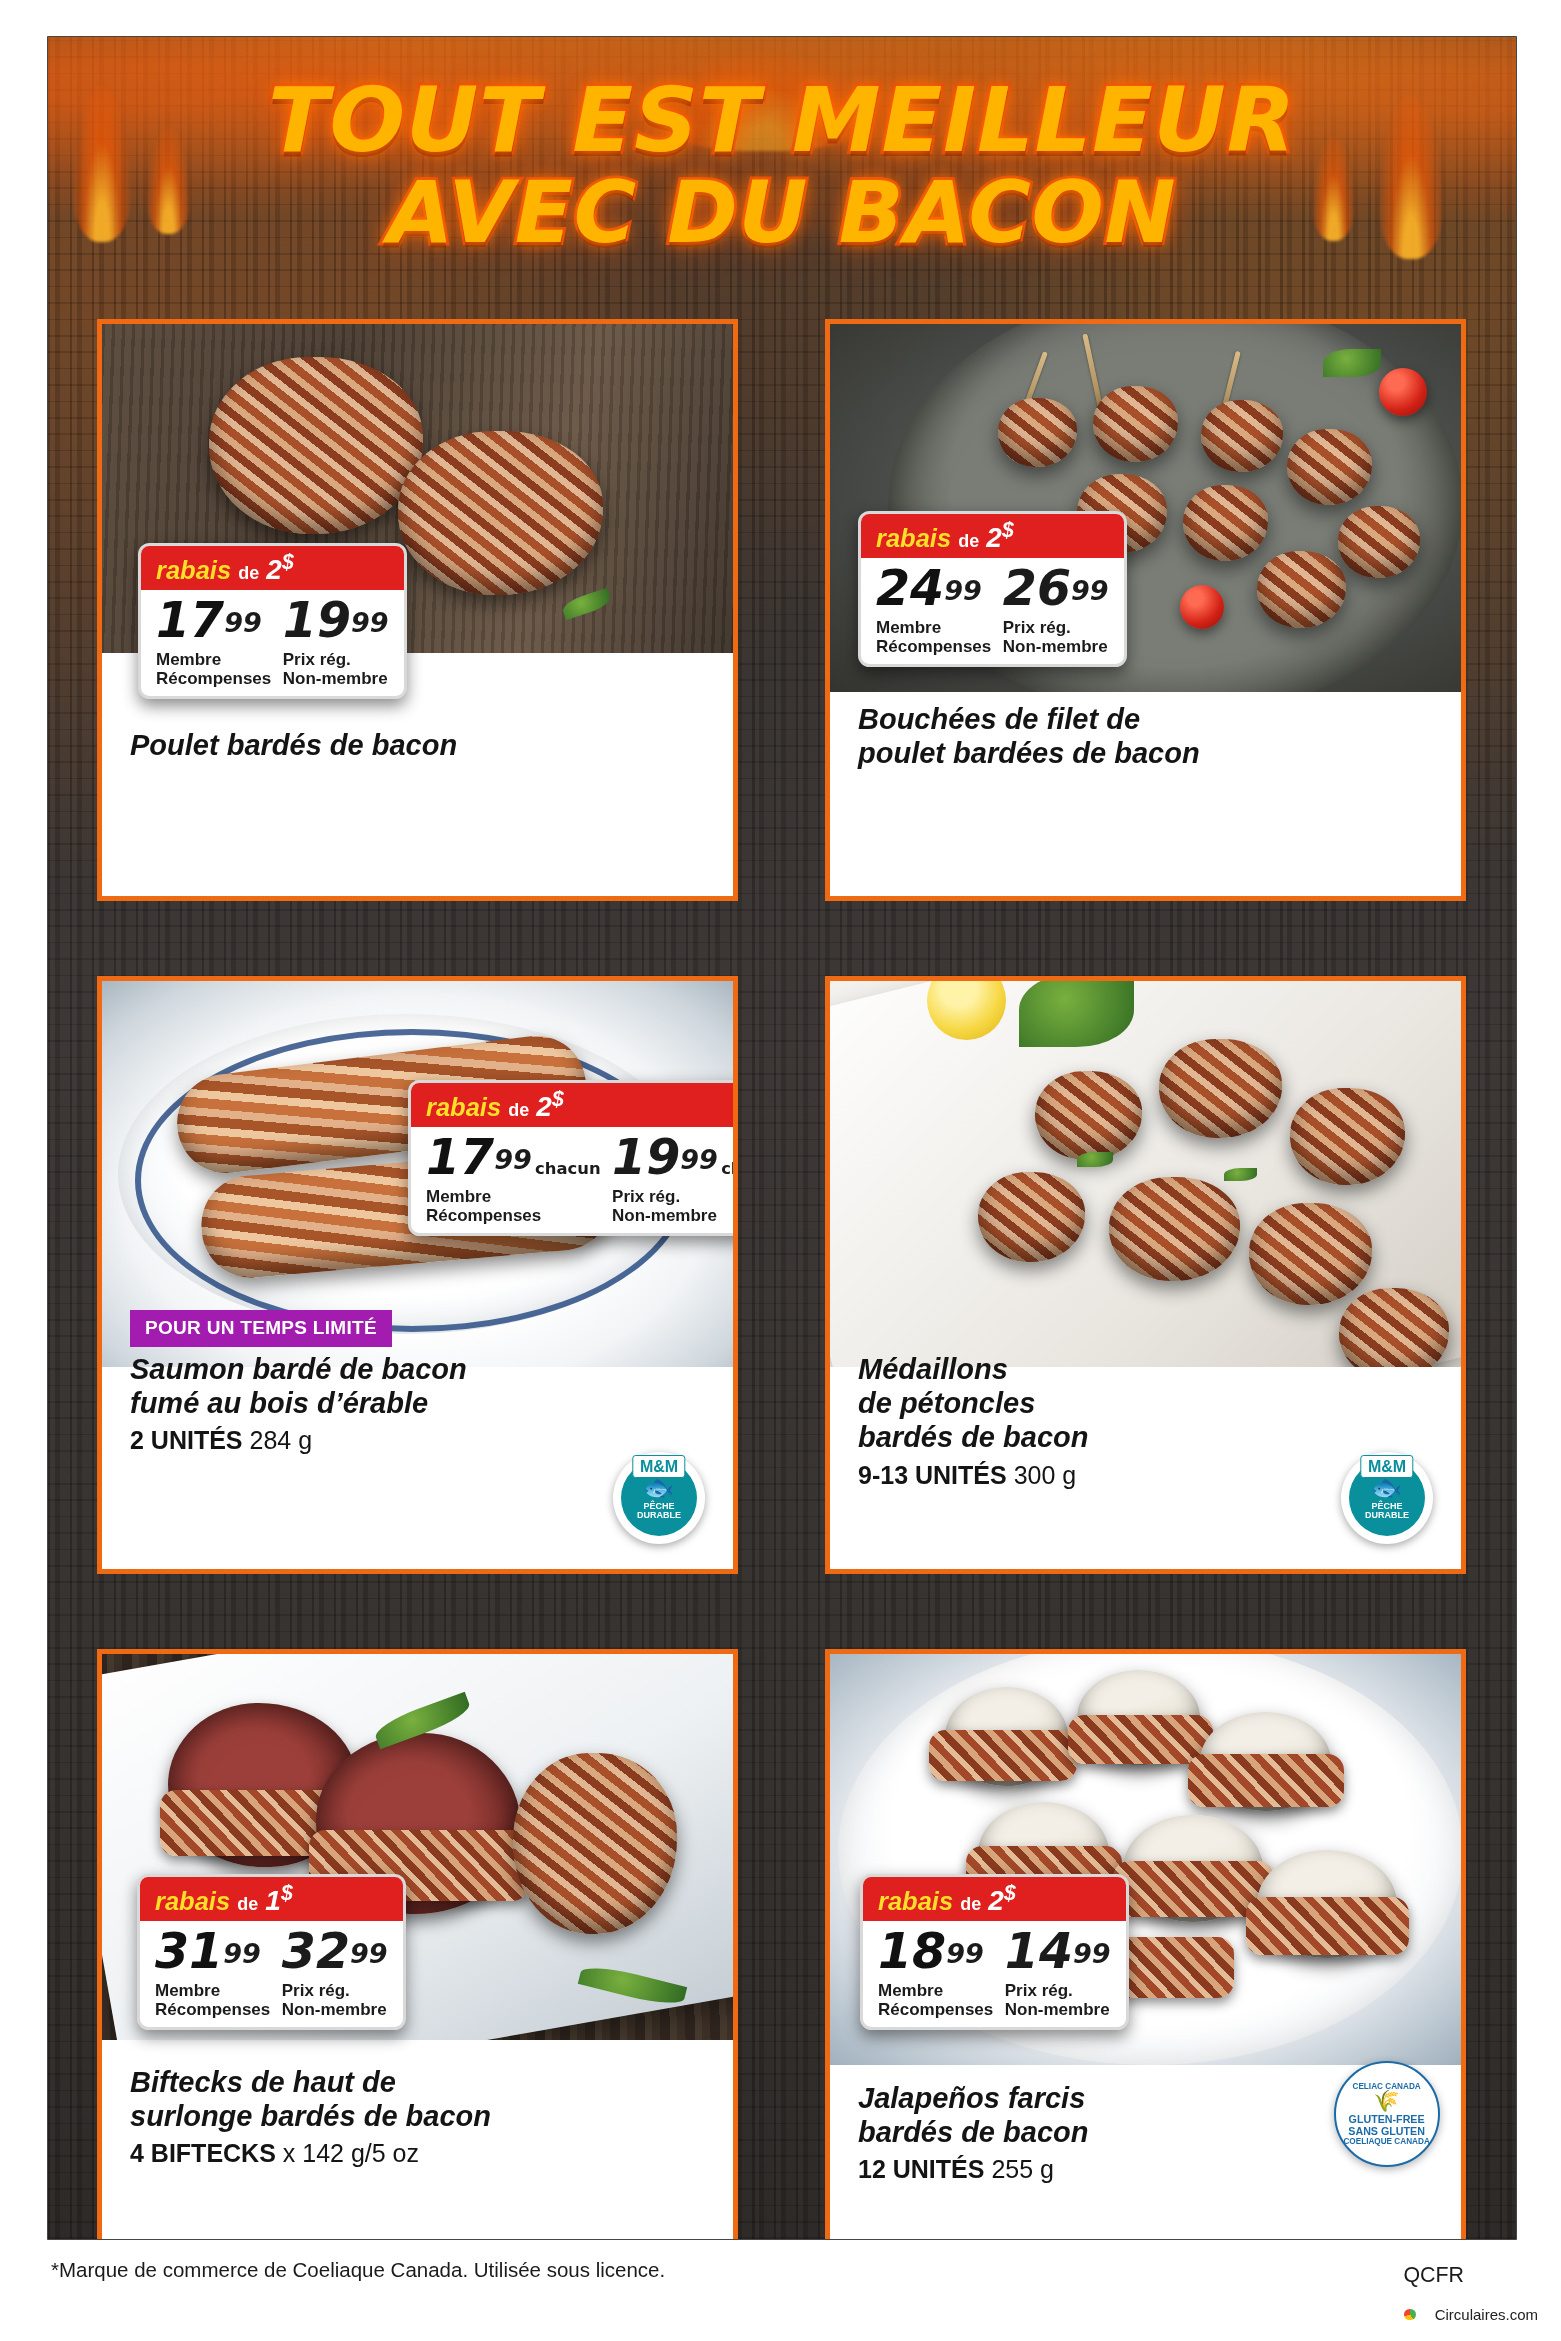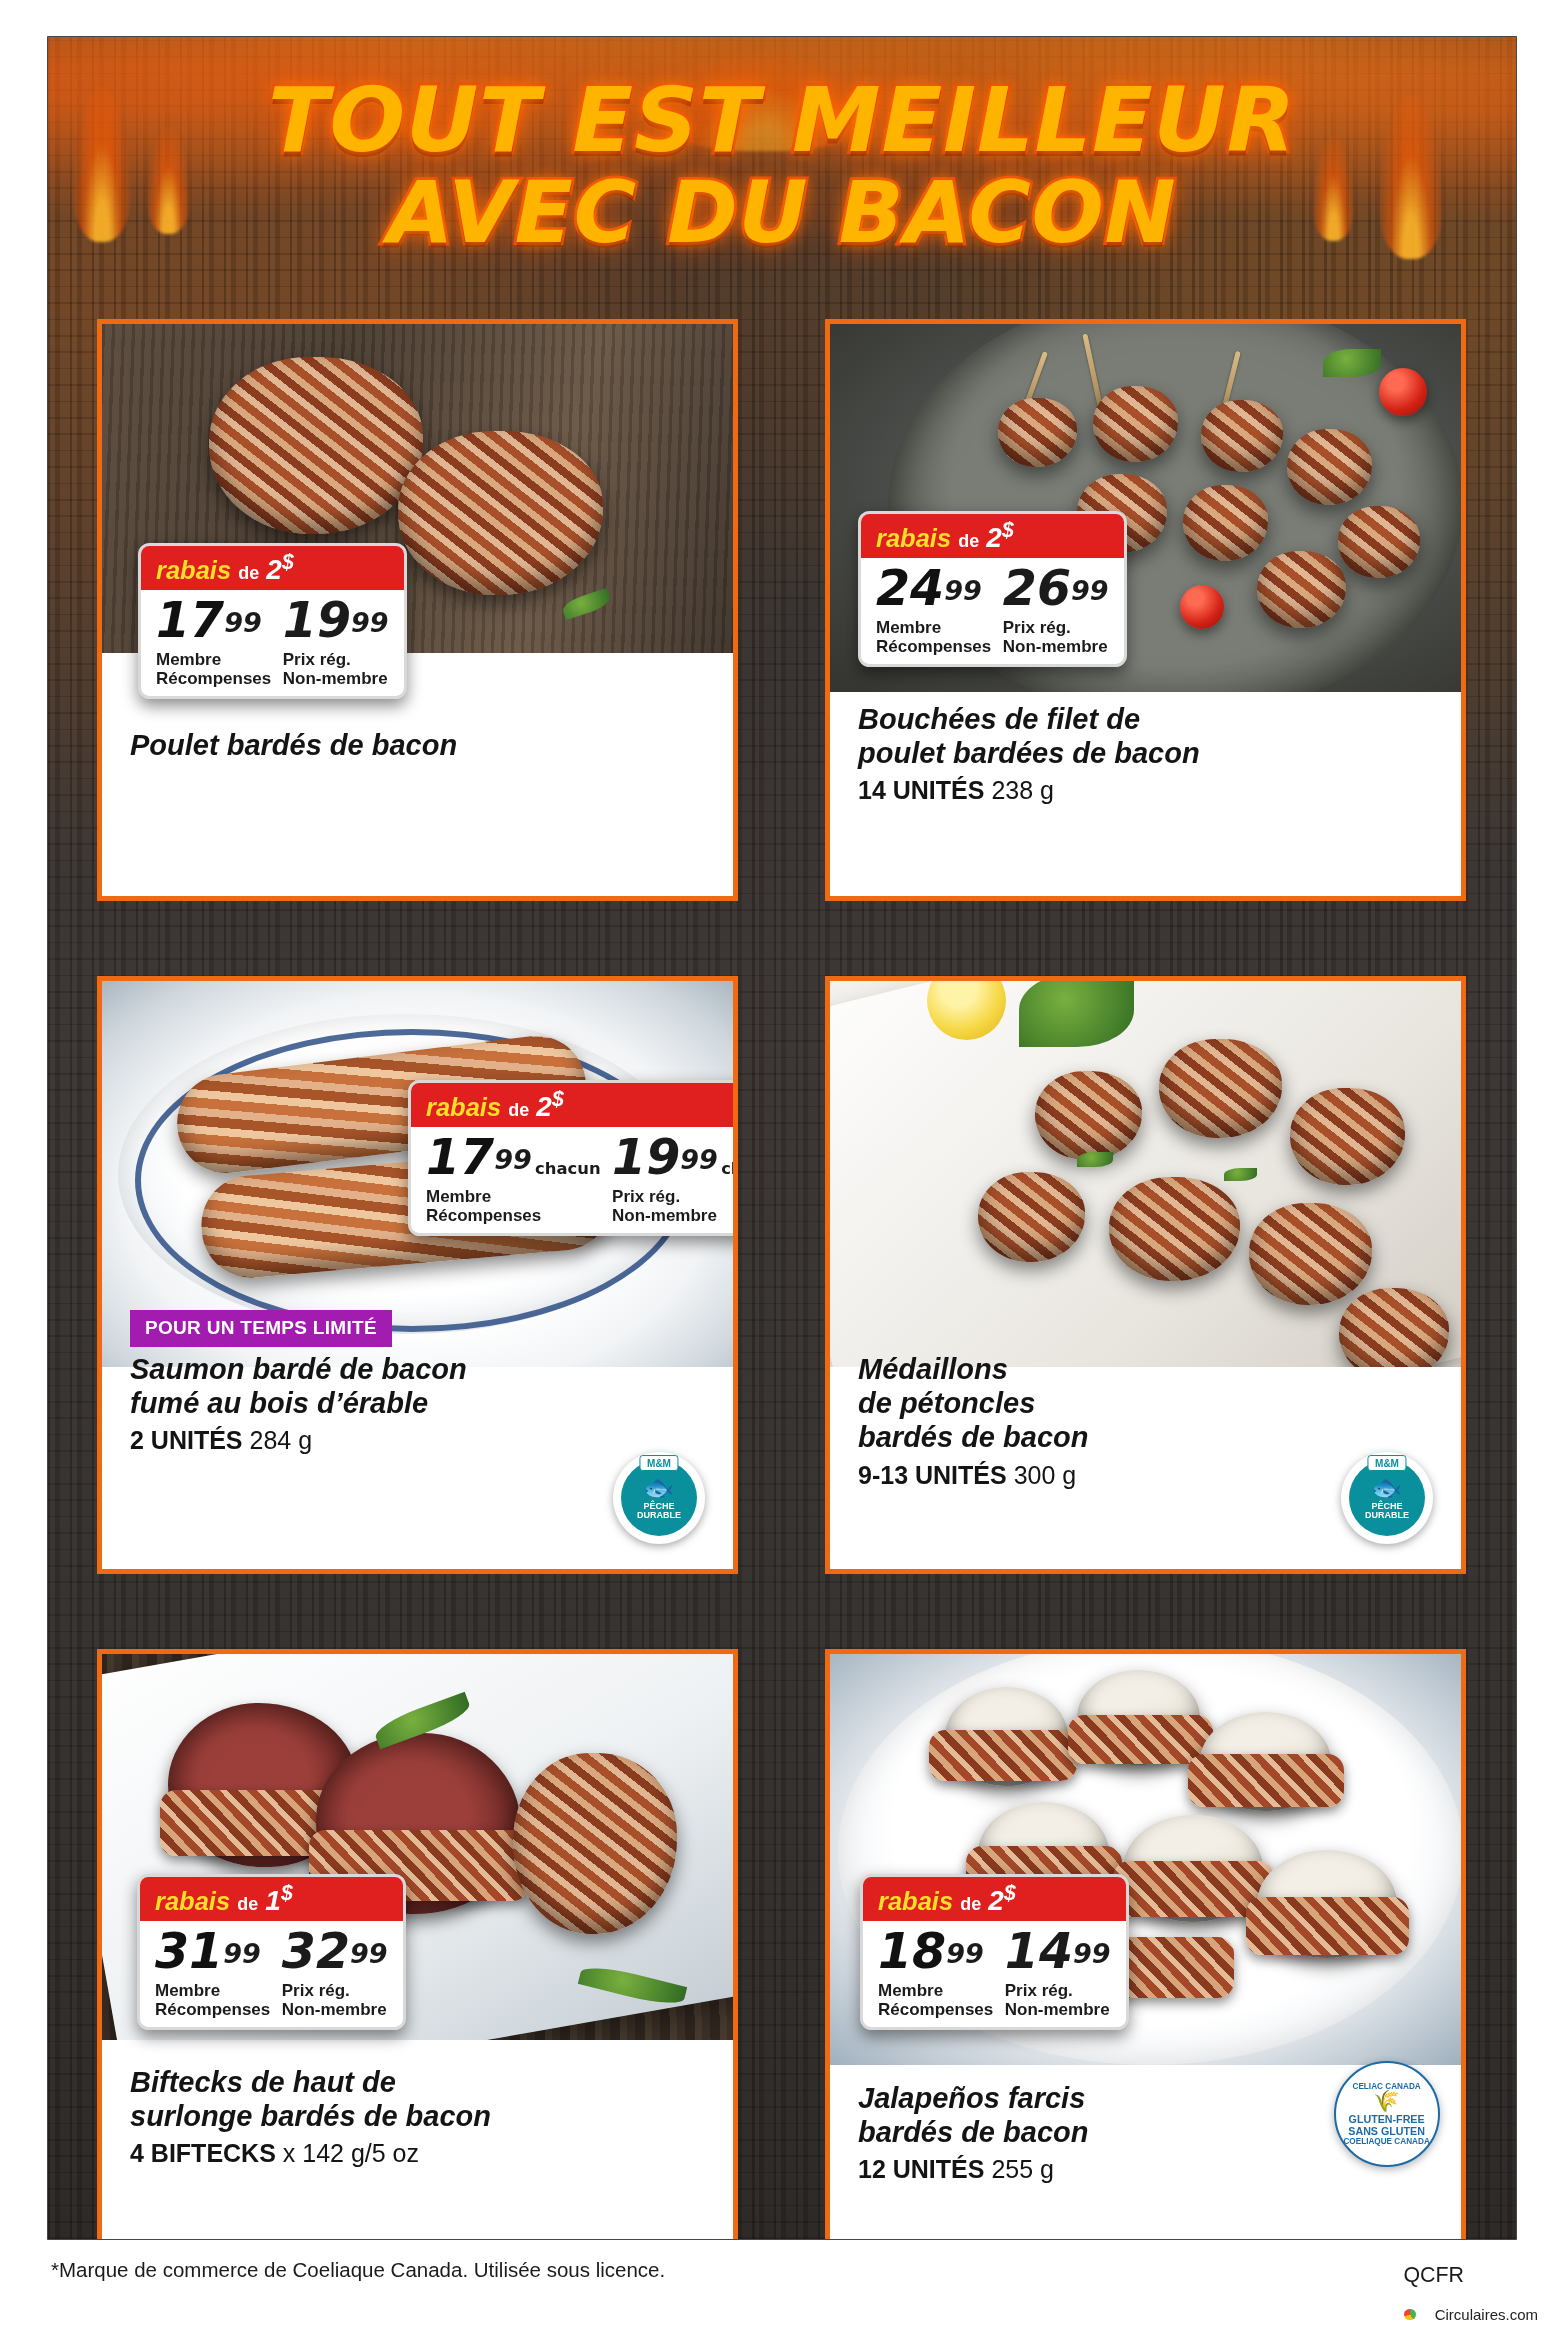--- a/index.html
+++ b/index.html
@@ -450,10 +450,6 @@
             <span>Bouchées de filet de</span><br>
             <span>poulet bardées de bacon</span>
           </div>
-          <div class="cap-sub">
-            <b>14 UNITÉS</b>
-            <span>238 g</span>
-          </div>
         </div>
       </div>
 

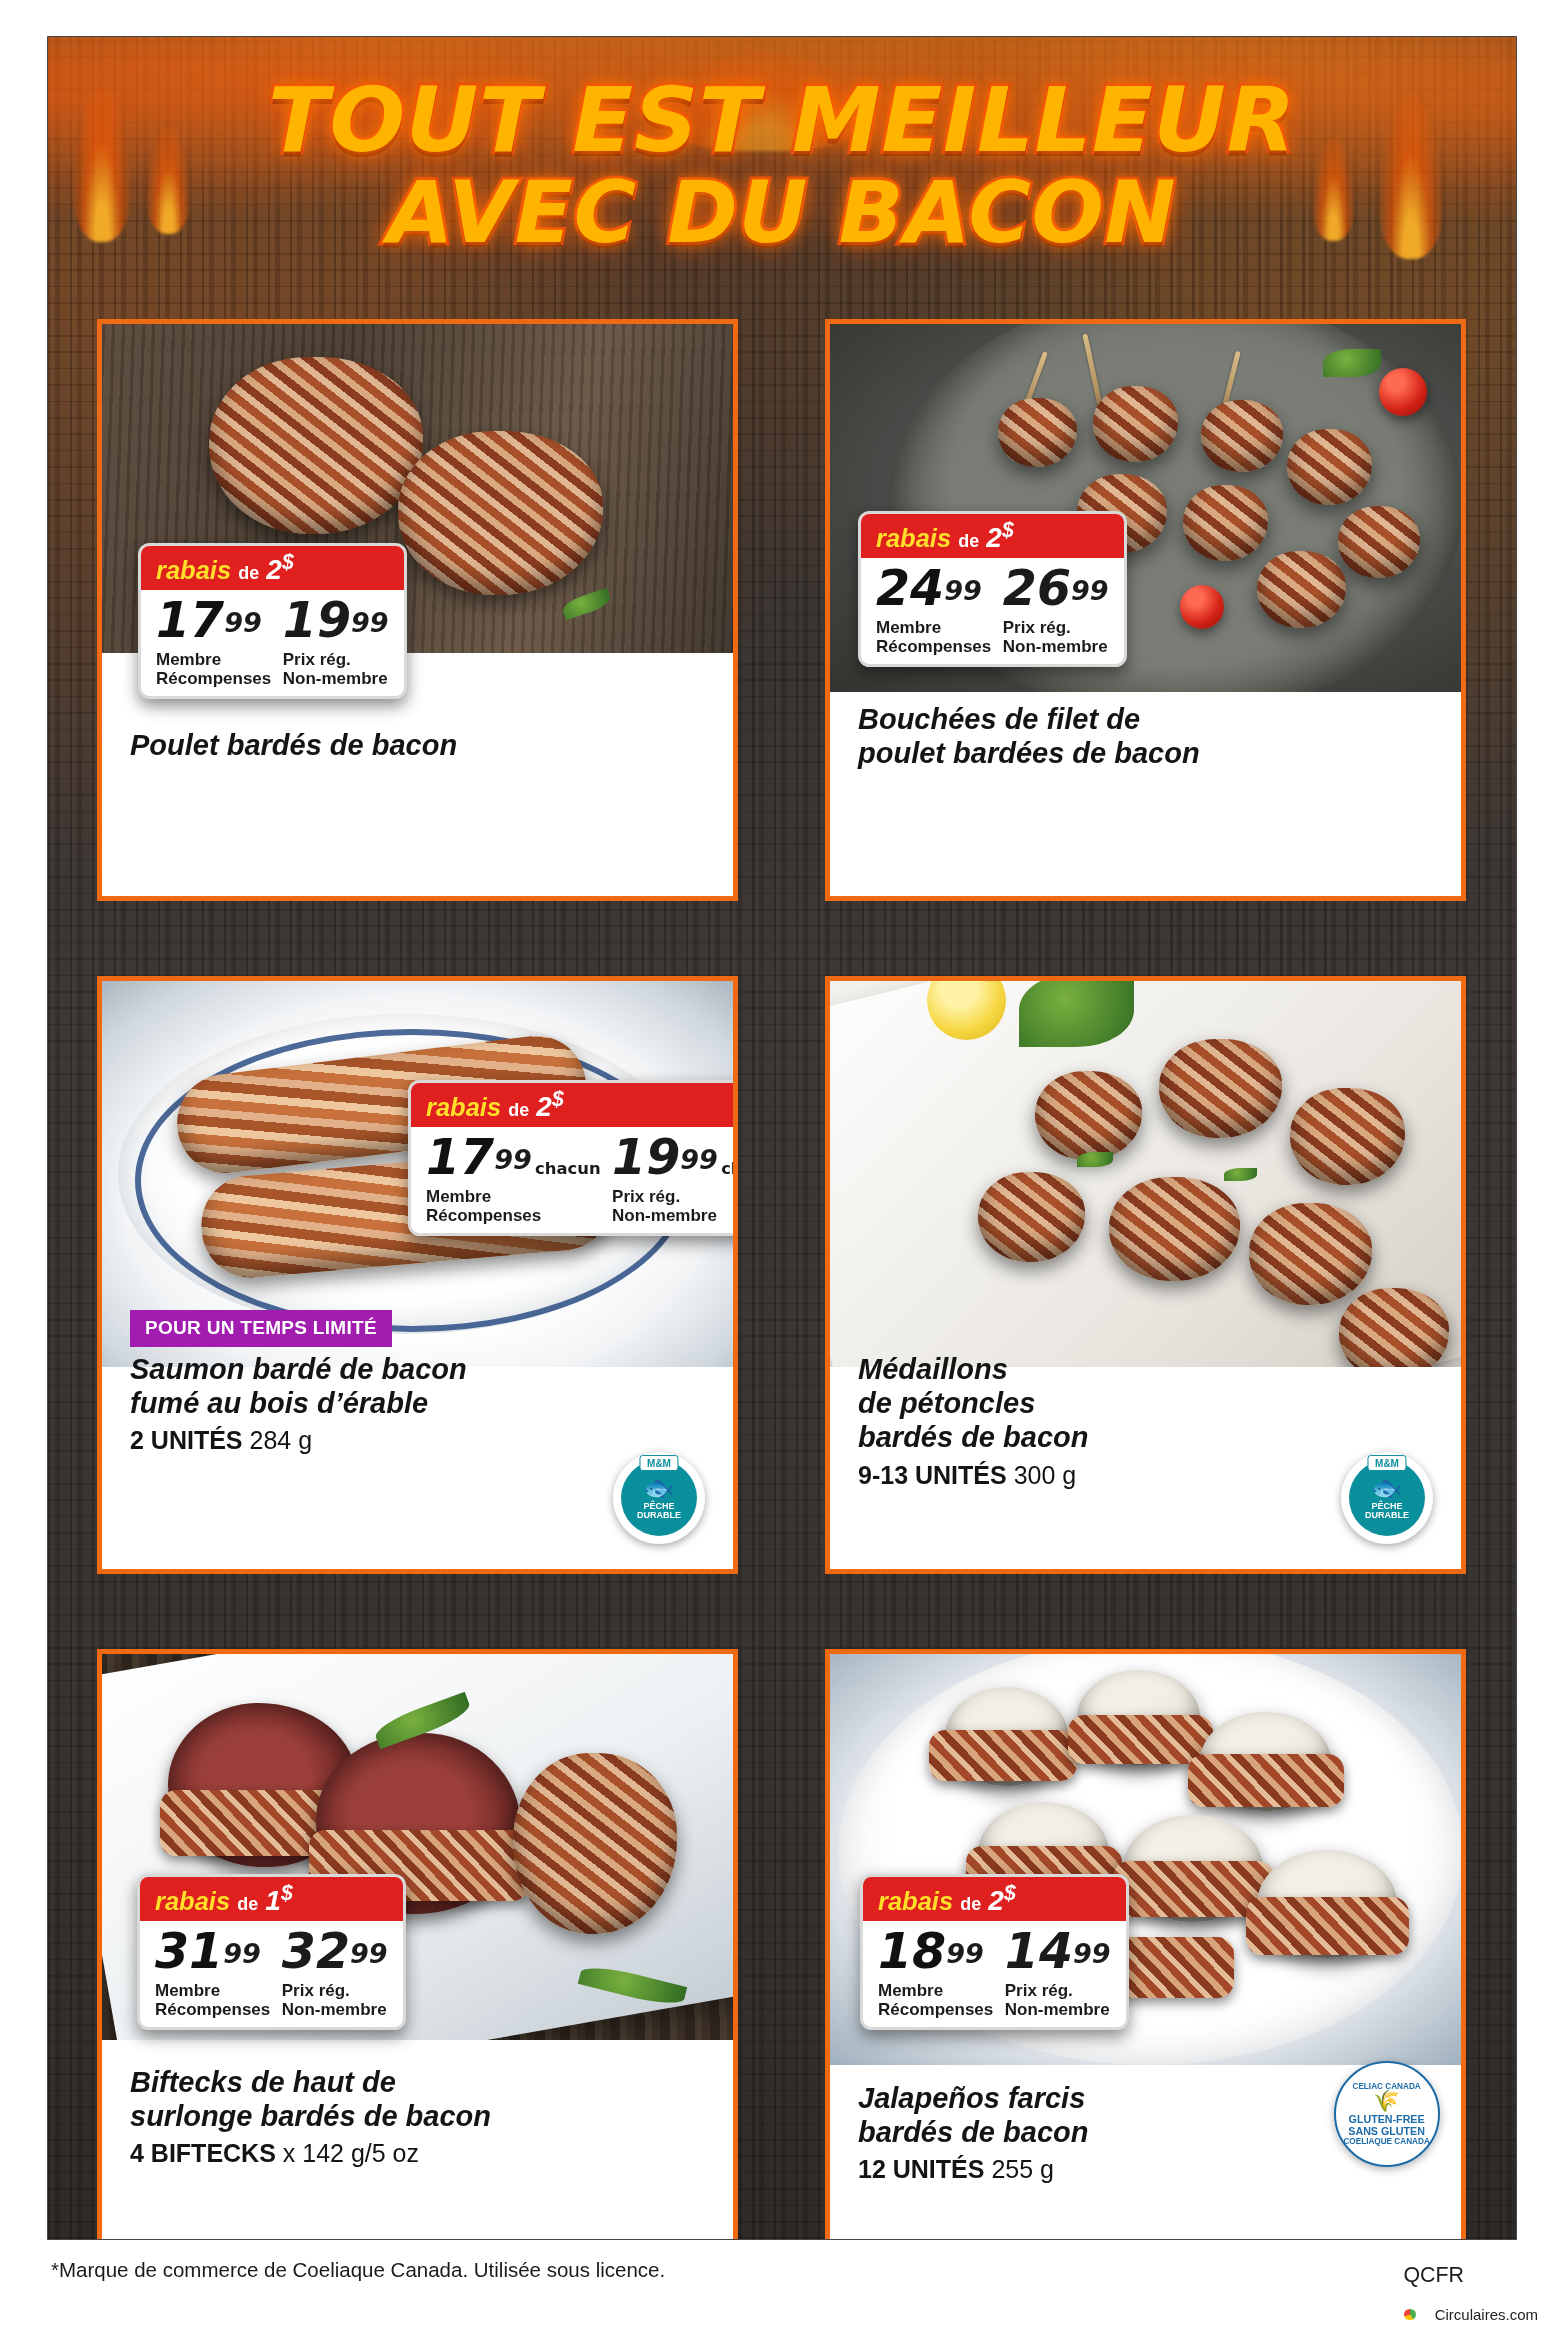--- a/index.html
+++ b/index.html
@@ -295,7 +295,7 @@
   }
   .seal-fish .mm{
     position:absolute; top:3.3px; left:50%; transform:translateX(-50%);
-    background:#fff; color:#0a8f9c; font-size:10px; font-weight:bold;
+    background:#fff; color:#0a8f9c; font-size:16px; font-weight:bold;
     padding:1.6px 6.6px; border-radius:3.3px; border:1.6px solid #0a8f9c;
   }
   .seal-fish .fish{ font-size:25px; line-height:1; margin-bottom:1.6px;}

